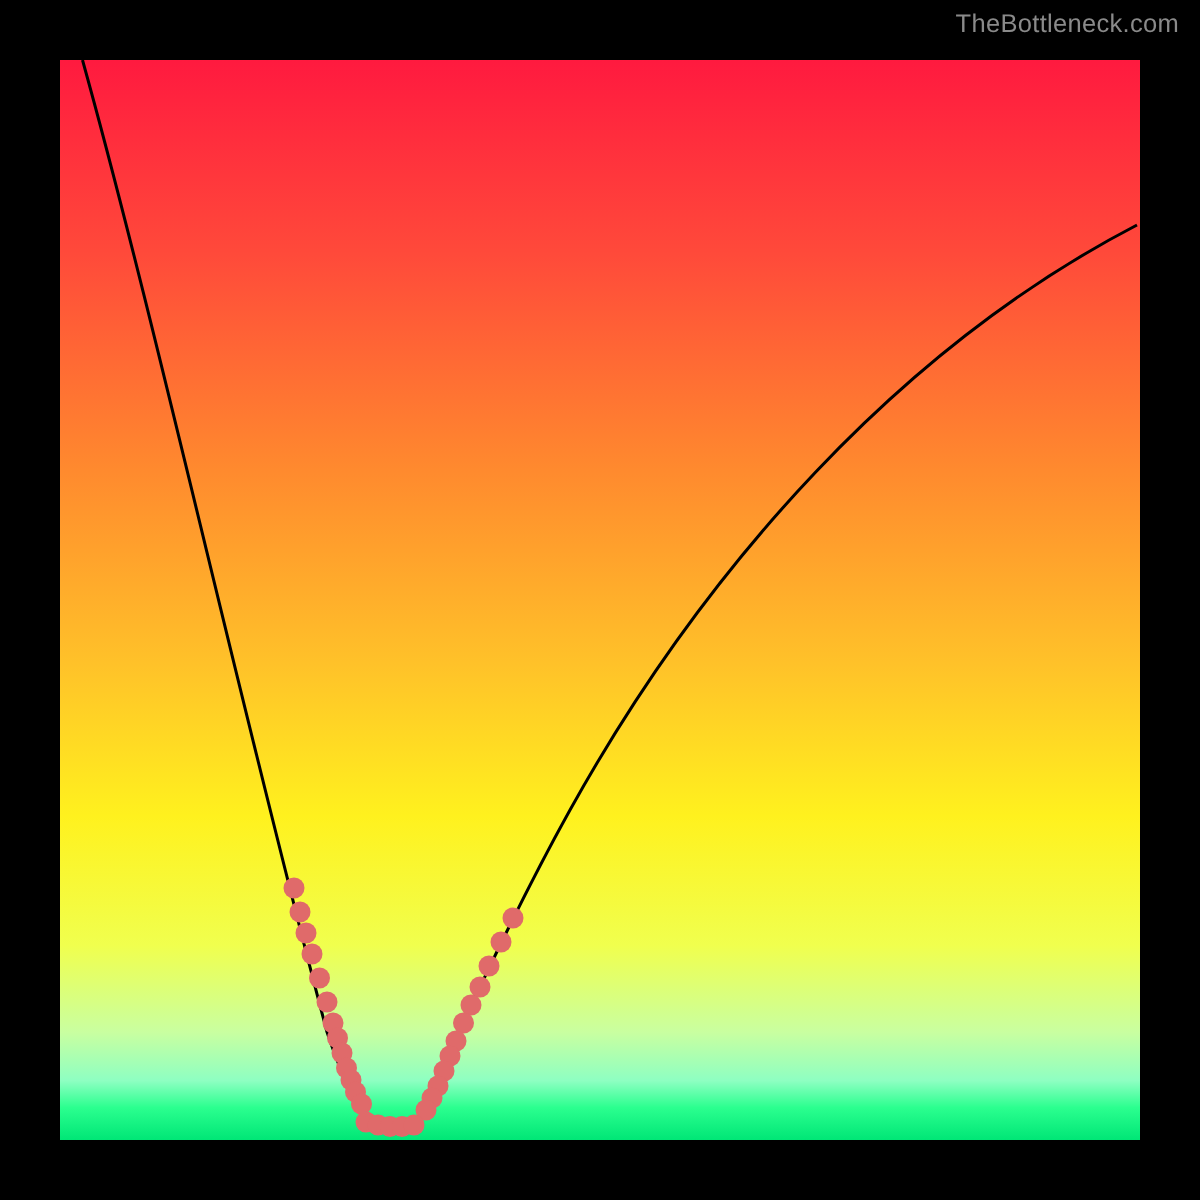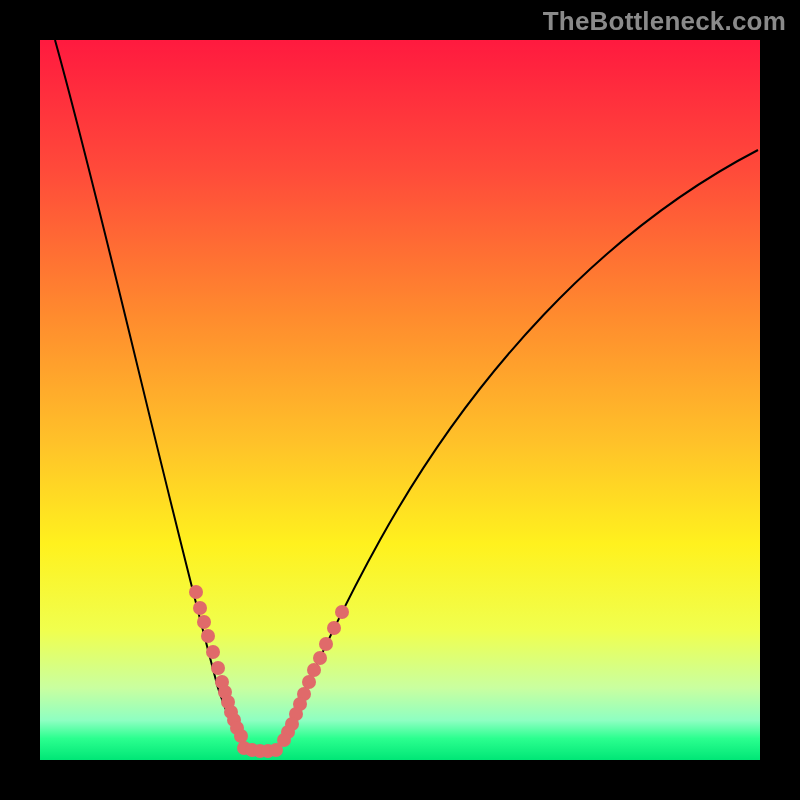--- a/index.html
+++ b/index.html
@@ -5,7 +5,7 @@
 html,body{margin:0;padding:0;width:800px;height:800px;overflow:hidden;background:#fff;font-family:Arial,Helvetica,sans-serif}
 #stage{position:relative;width:800px;height:800px}
 svg{position:absolute;left:0;top:0}
-#wm{position:absolute;top:6px;right:14px;color:#8a8a8a;font-size:26px;font-weight:700;letter-spacing:.2px}
+#wm{position:absolute;top:6px;right:14px;color:#8a8a8a;font-size:17px;font-weight:400;letter-spacing:.2px}
 </style>
 </head>
 <body>

